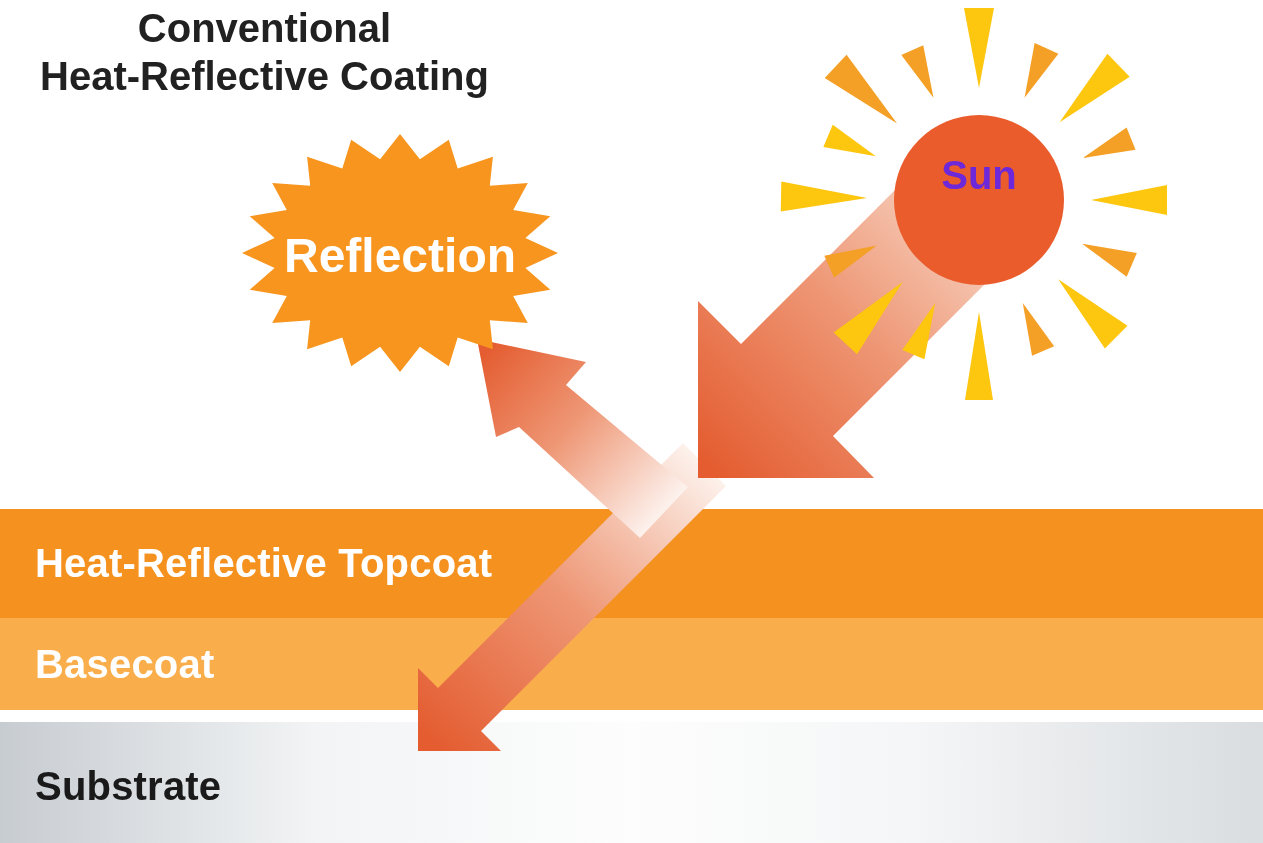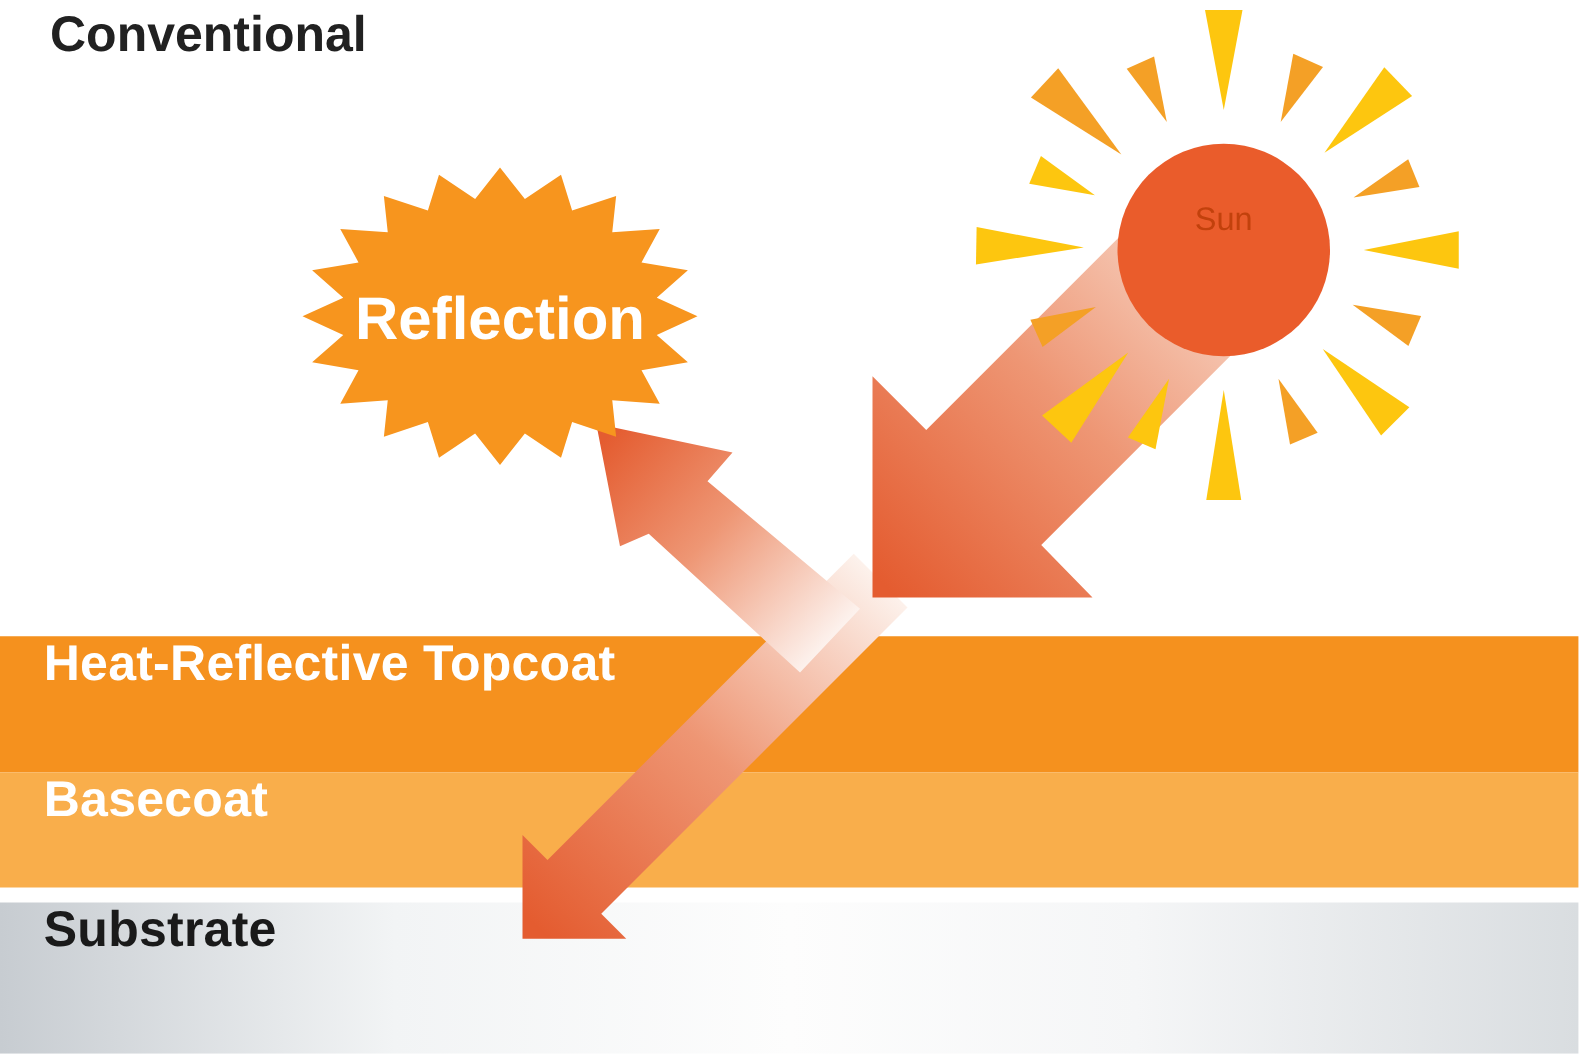--- a/index.html
+++ b/index.html
@@ -139,6 +139,7 @@
 
   <div class="title" style="color: rgb(33, 33, 33); text-align: center;">
     <div>Conventional</div>
+    <div>Heat-Reflective Coating</div>
   </div>
 
   <div class="sun-label">

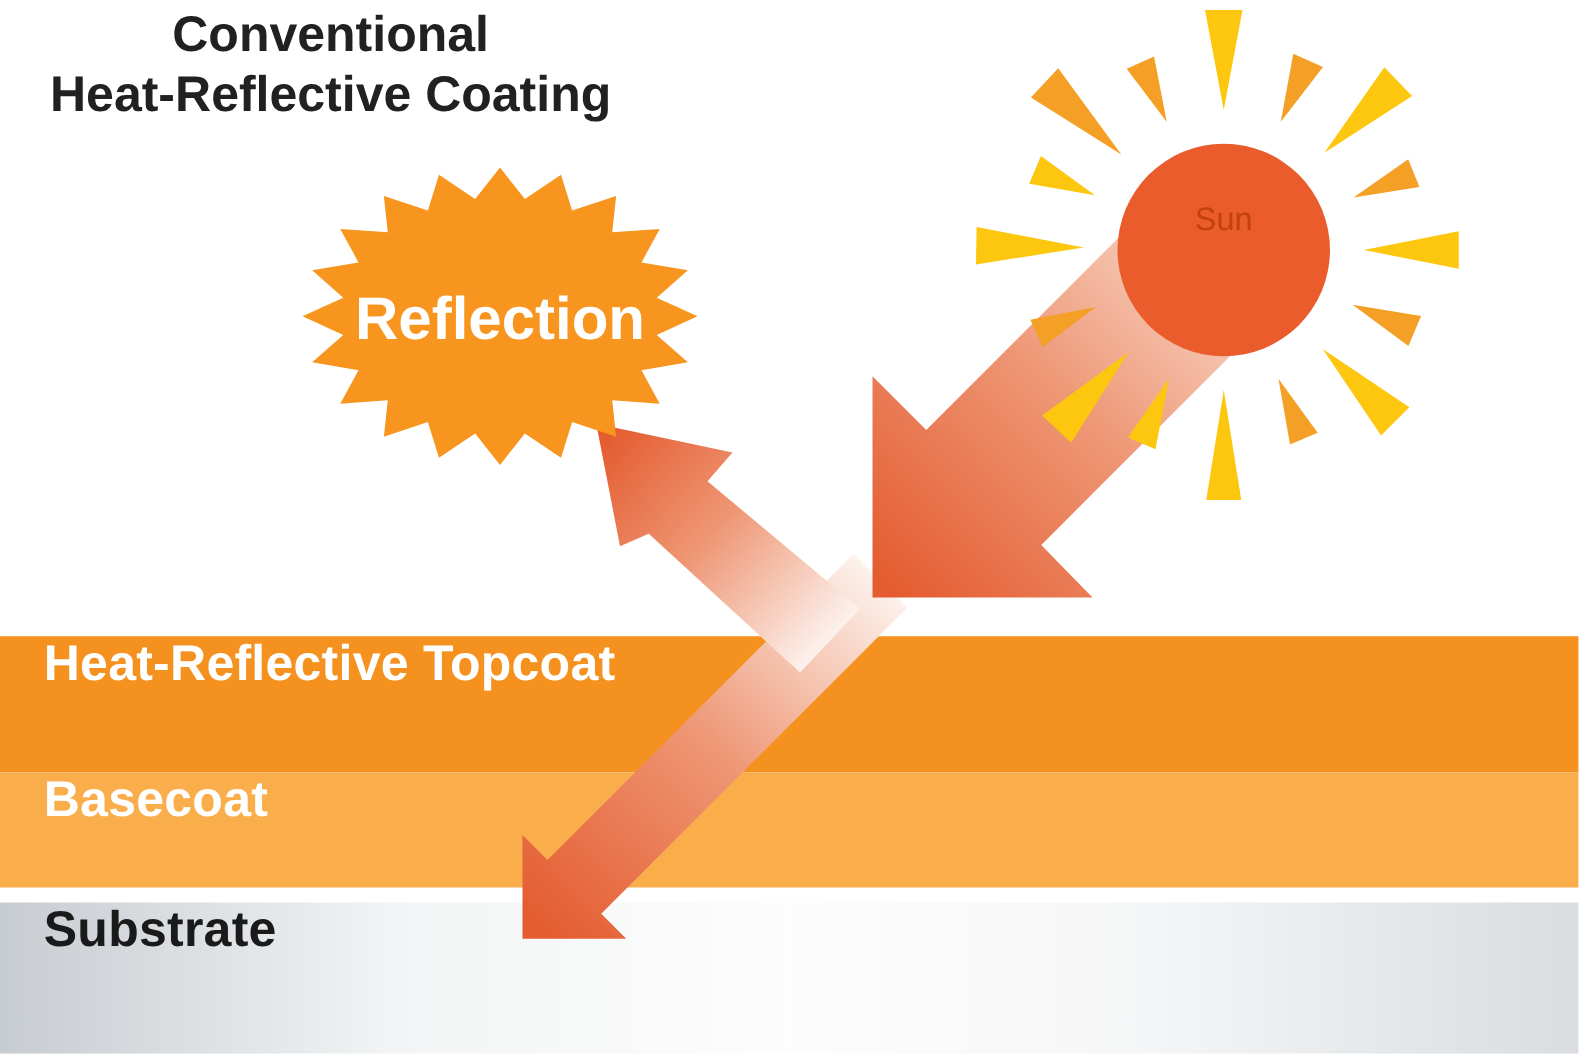--- a/index.html
+++ b/index.html
@@ -57,10 +57,10 @@
     top: 152px;
     width: 200px;
     text-align: center;
-    font-size: 26px;
+    font-size: 40px;
     line-height: 47px;
-    font-weight: normal;
-    color: #c2410c;
+    font-weight: bold;
+    color: #6d28d9;
   }
   .reflection-label {
     position: absolute;

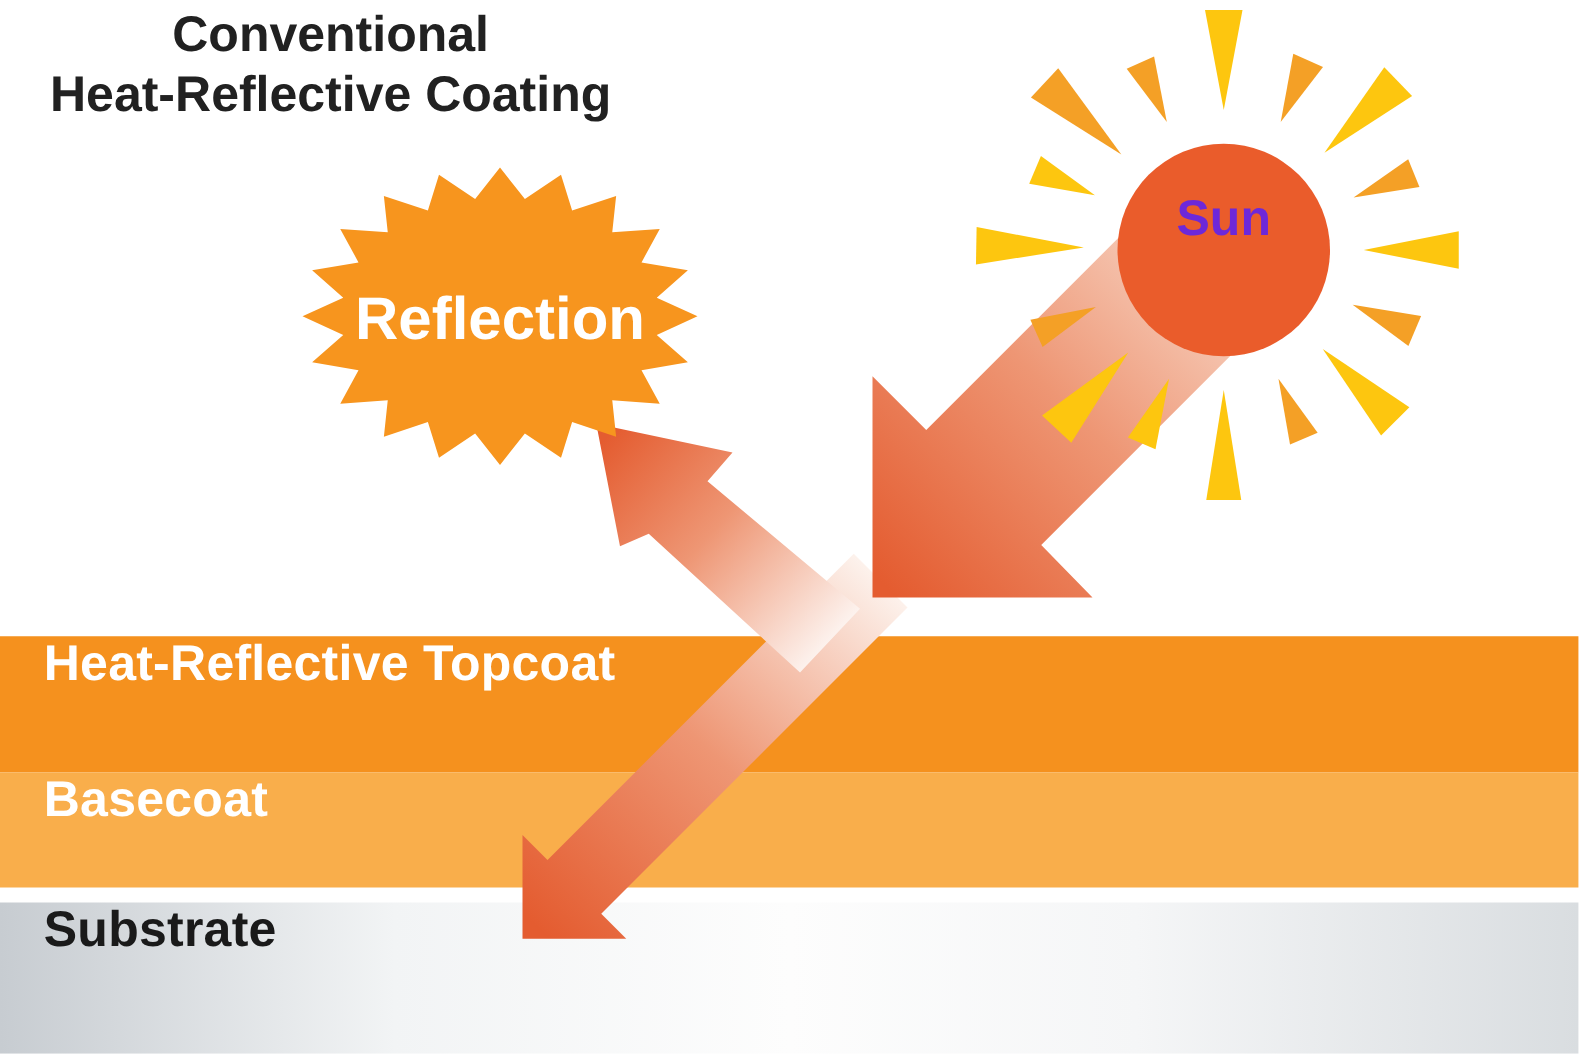--- a/index.html
+++ b/index.html
@@ -21,7 +21,7 @@
     left: 0;
     width: 1263px;
     display: flex;
-    align-items: flex-start;
+    align-items: center;
   }
   .layer-topcoat  { top: 509px; height: 109px; }
   .layer-basecoat { top: 618px; height: 92px; }

